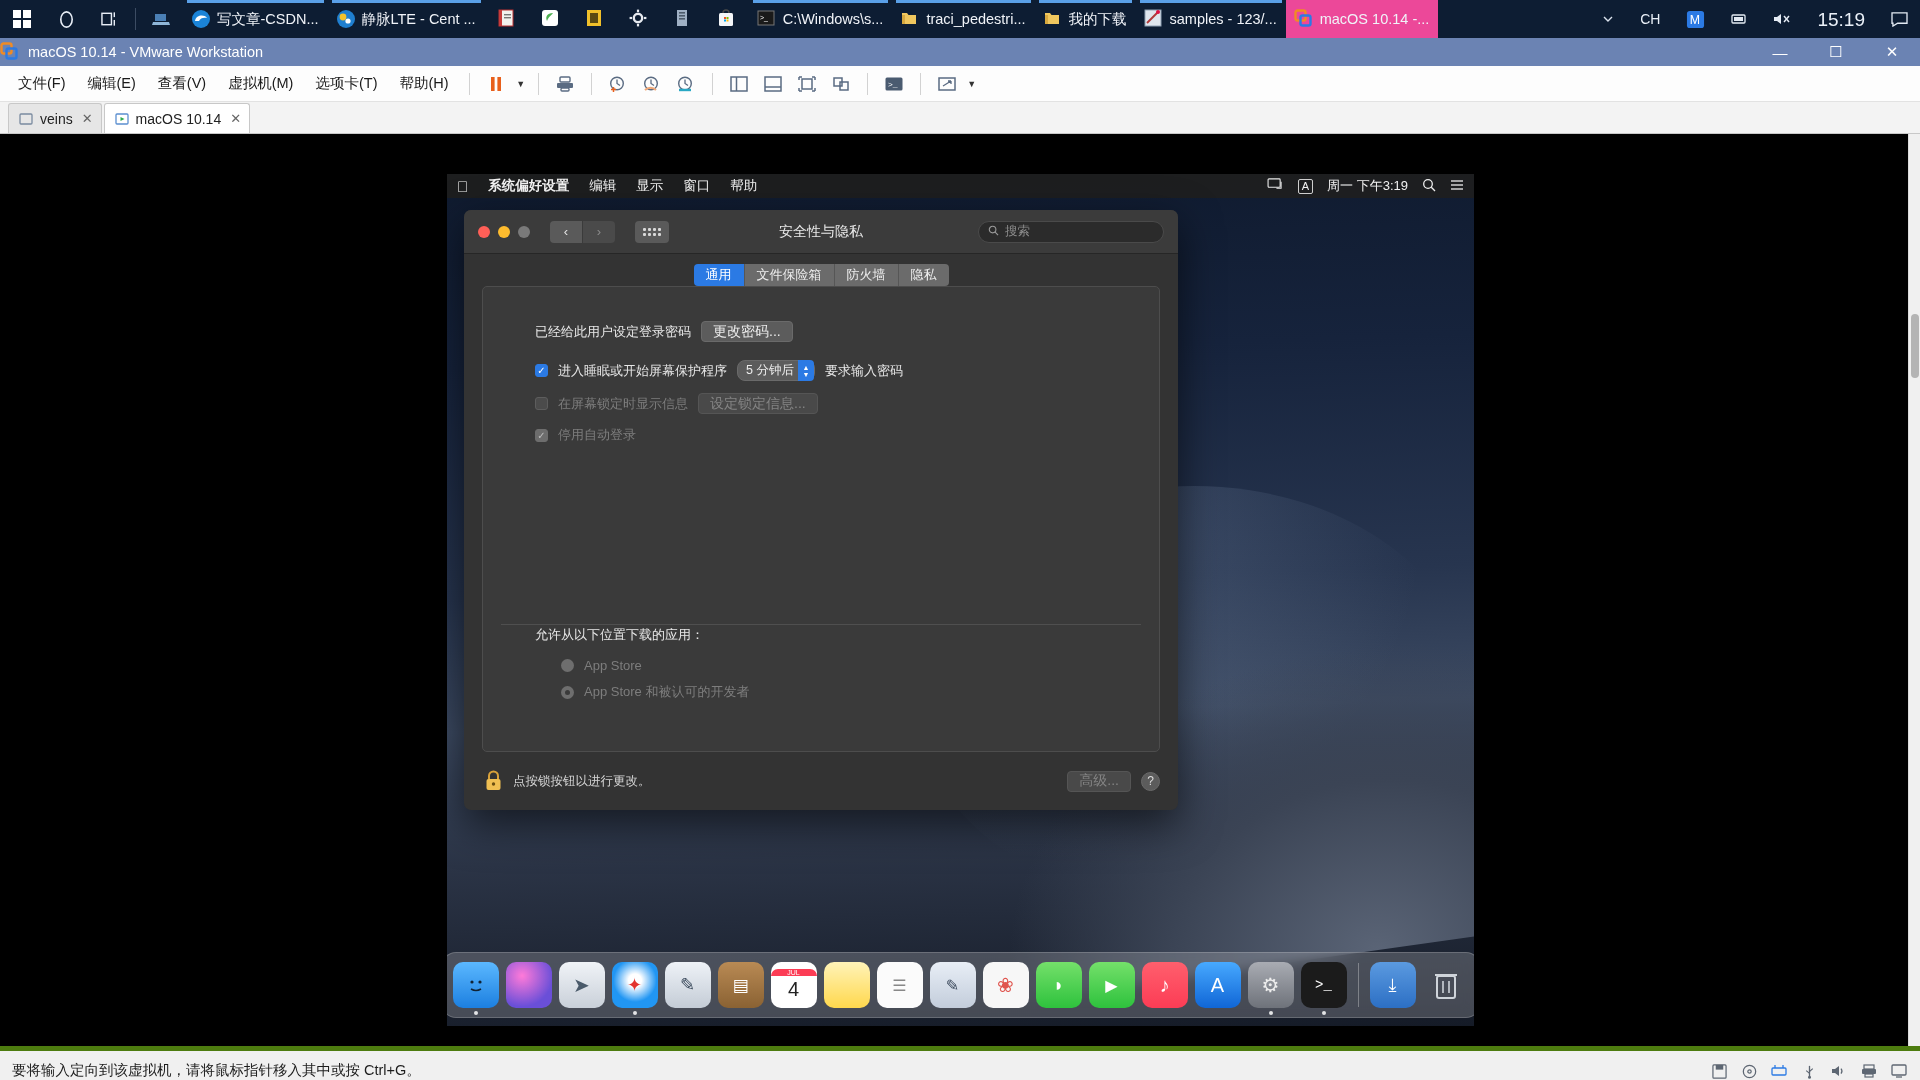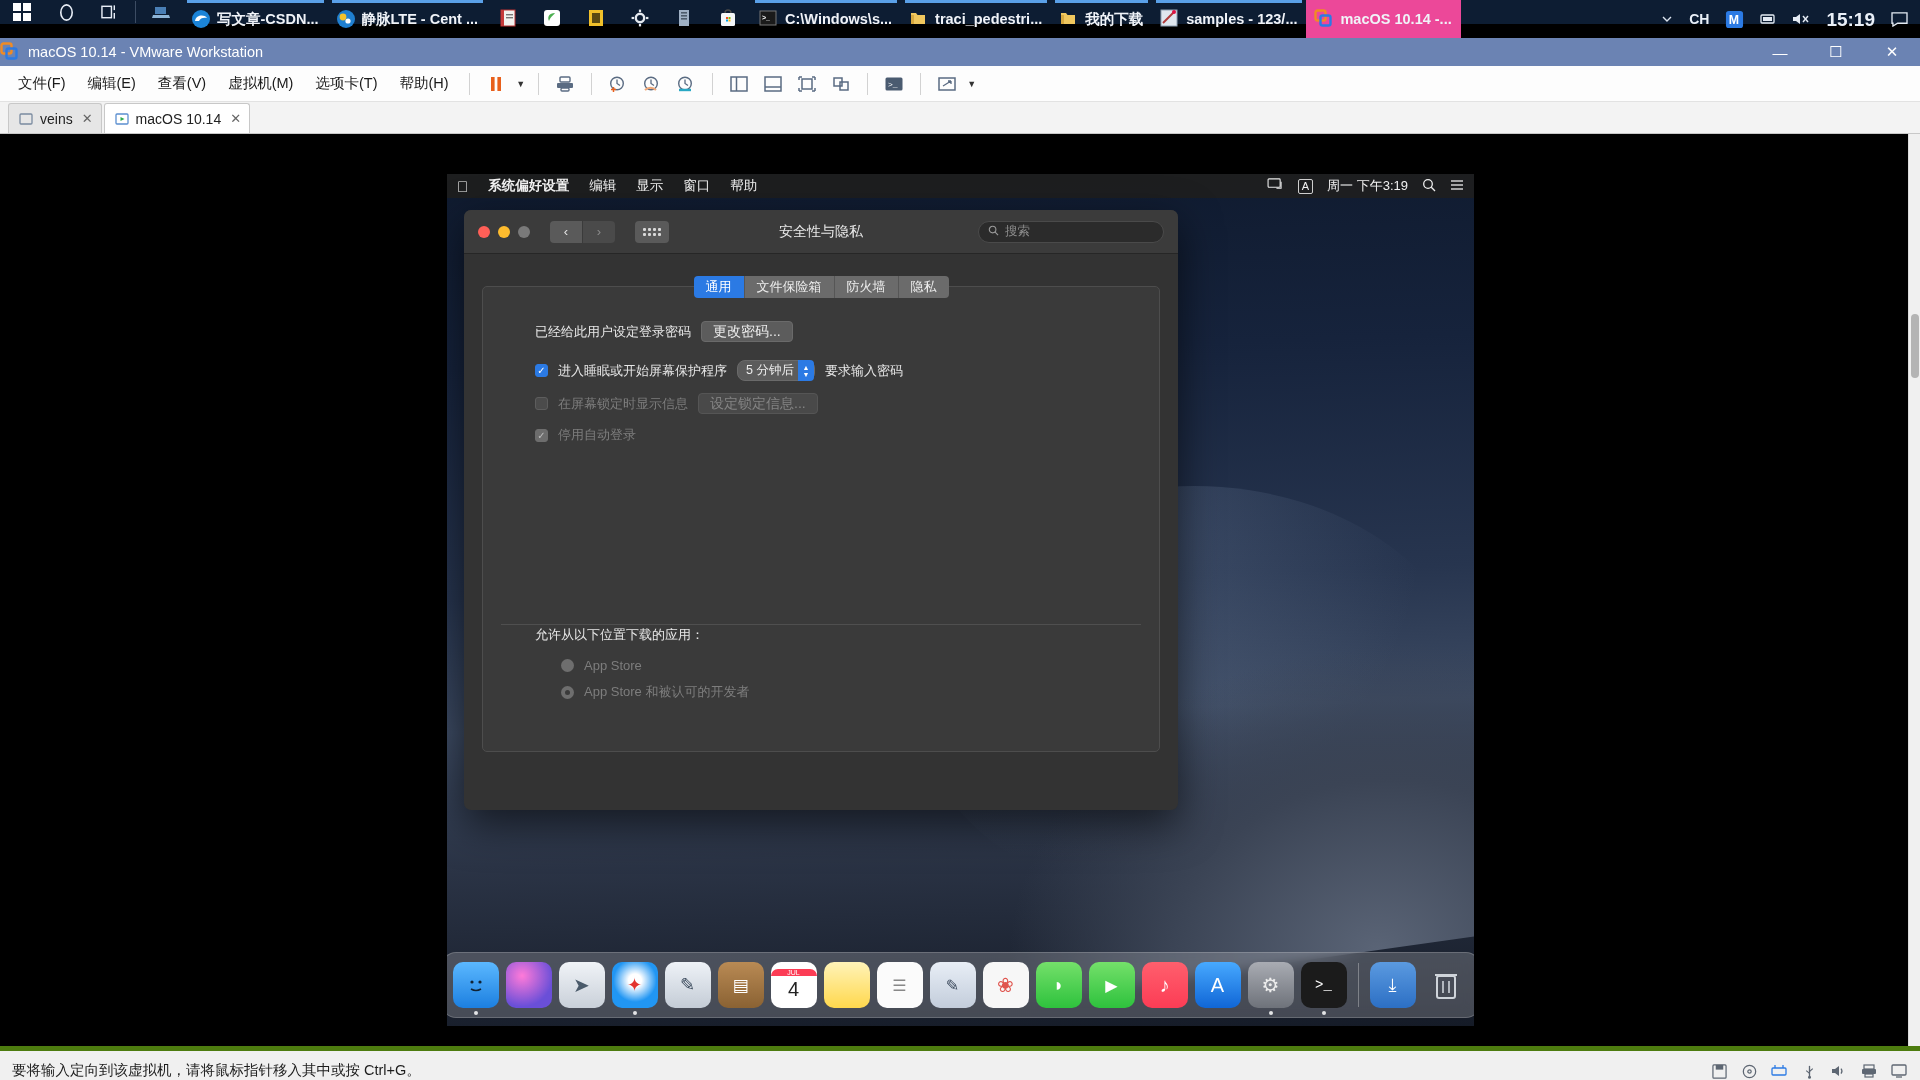--- a/index.html
+++ b/index.html
@@ -13,9 +13,9 @@
 
   
   .taskbar {
-    position: absolute; top: 0; left: 0; width: 1920px; height: 24px;
+    position: absolute; top: 0; left: 0; width: 1920px; height: 38px;
     background: #0d1d33;
-    display: flex; align-items: stretch; font-weight: bold;
+    display: flex; align-items: stretch;
   }
   .tb-sys { display: flex; align-items: center; }
   .tb-btn {

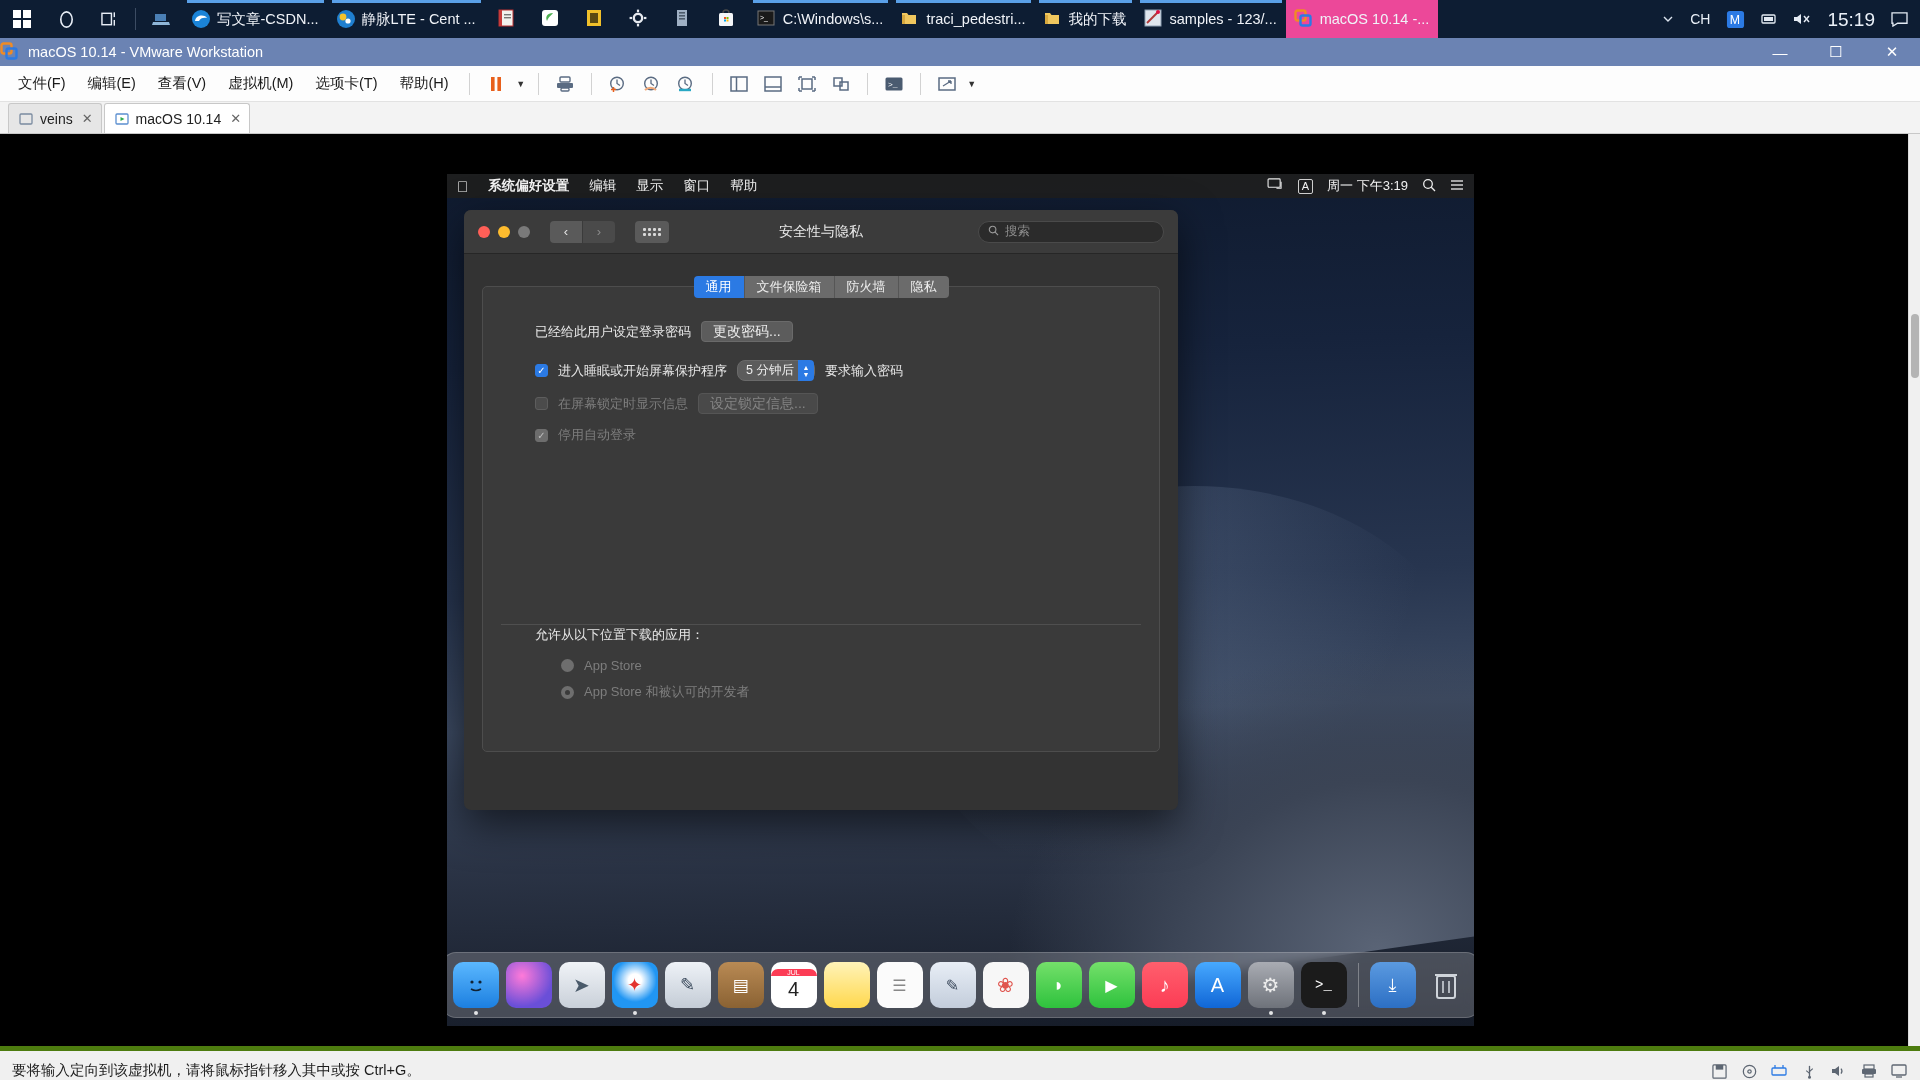--- a/index.html
+++ b/index.html
@@ -41,7 +41,7 @@
   .tb-task.active::before { background: #ffffff; left: 0; right: 0; }
   .tb-icon { width: 20px; height: 20px; flex: 0 0 20px; position: relative; }
   .tray {
-    margin-left: auto; display: flex; align-items: flex-start; gap: 4px;
+    margin-left: auto; display: flex; align-items: flex-start; gap: 14px;
     padding-right: 6px; color: #eaf0f8; font-size: 14px;
   }
   .tray .titem { padding: 0 6px; height: 38px; display: flex; align-items: center; }

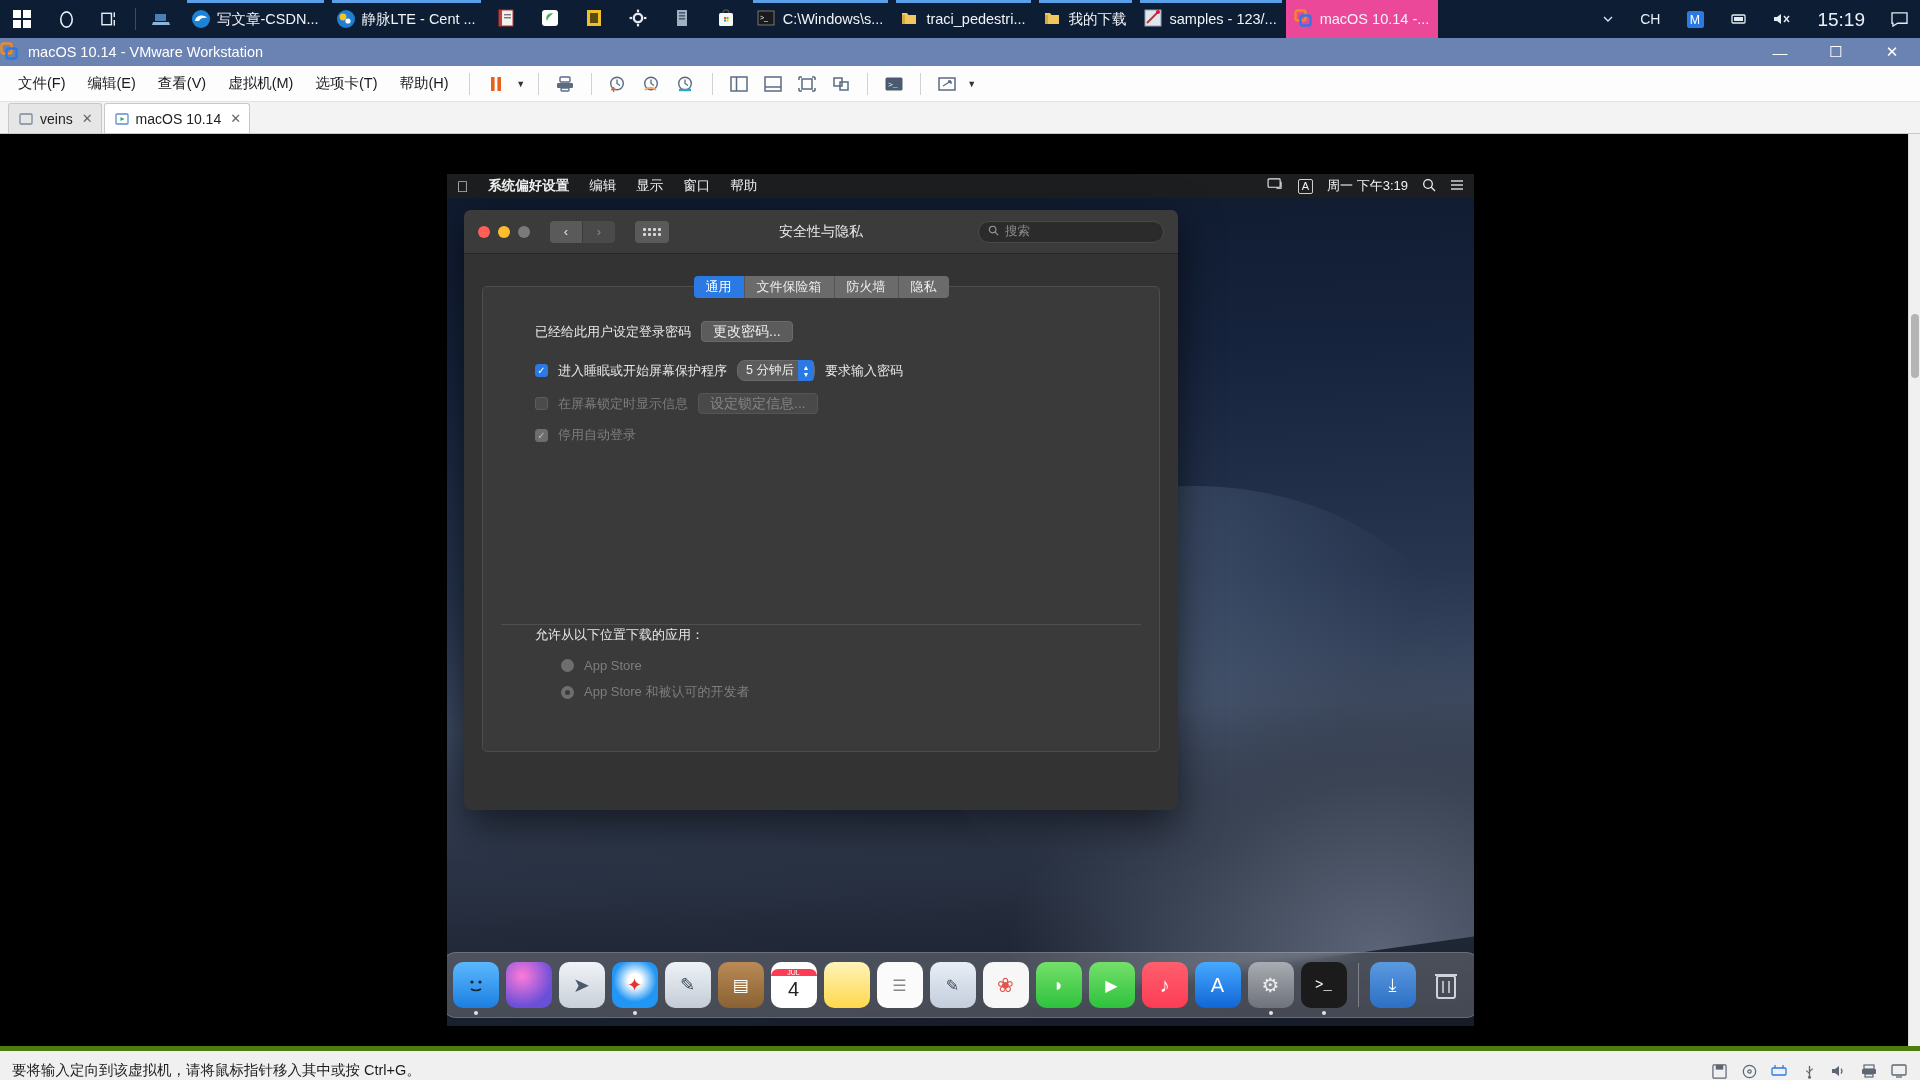--- a/index.html
+++ b/index.html
@@ -162,7 +162,7 @@
 
   .prefs-body { position: relative; height: 556px; }
   .tabbar {
-    position: absolute; top: 22px; left: 0; right: 0;
+    position: absolute; top: 10px; left: 0; right: 0;
     display: flex; justify-content: center; z-index: 3; align-items: flex-end;
   }
   .tabbar .tb {

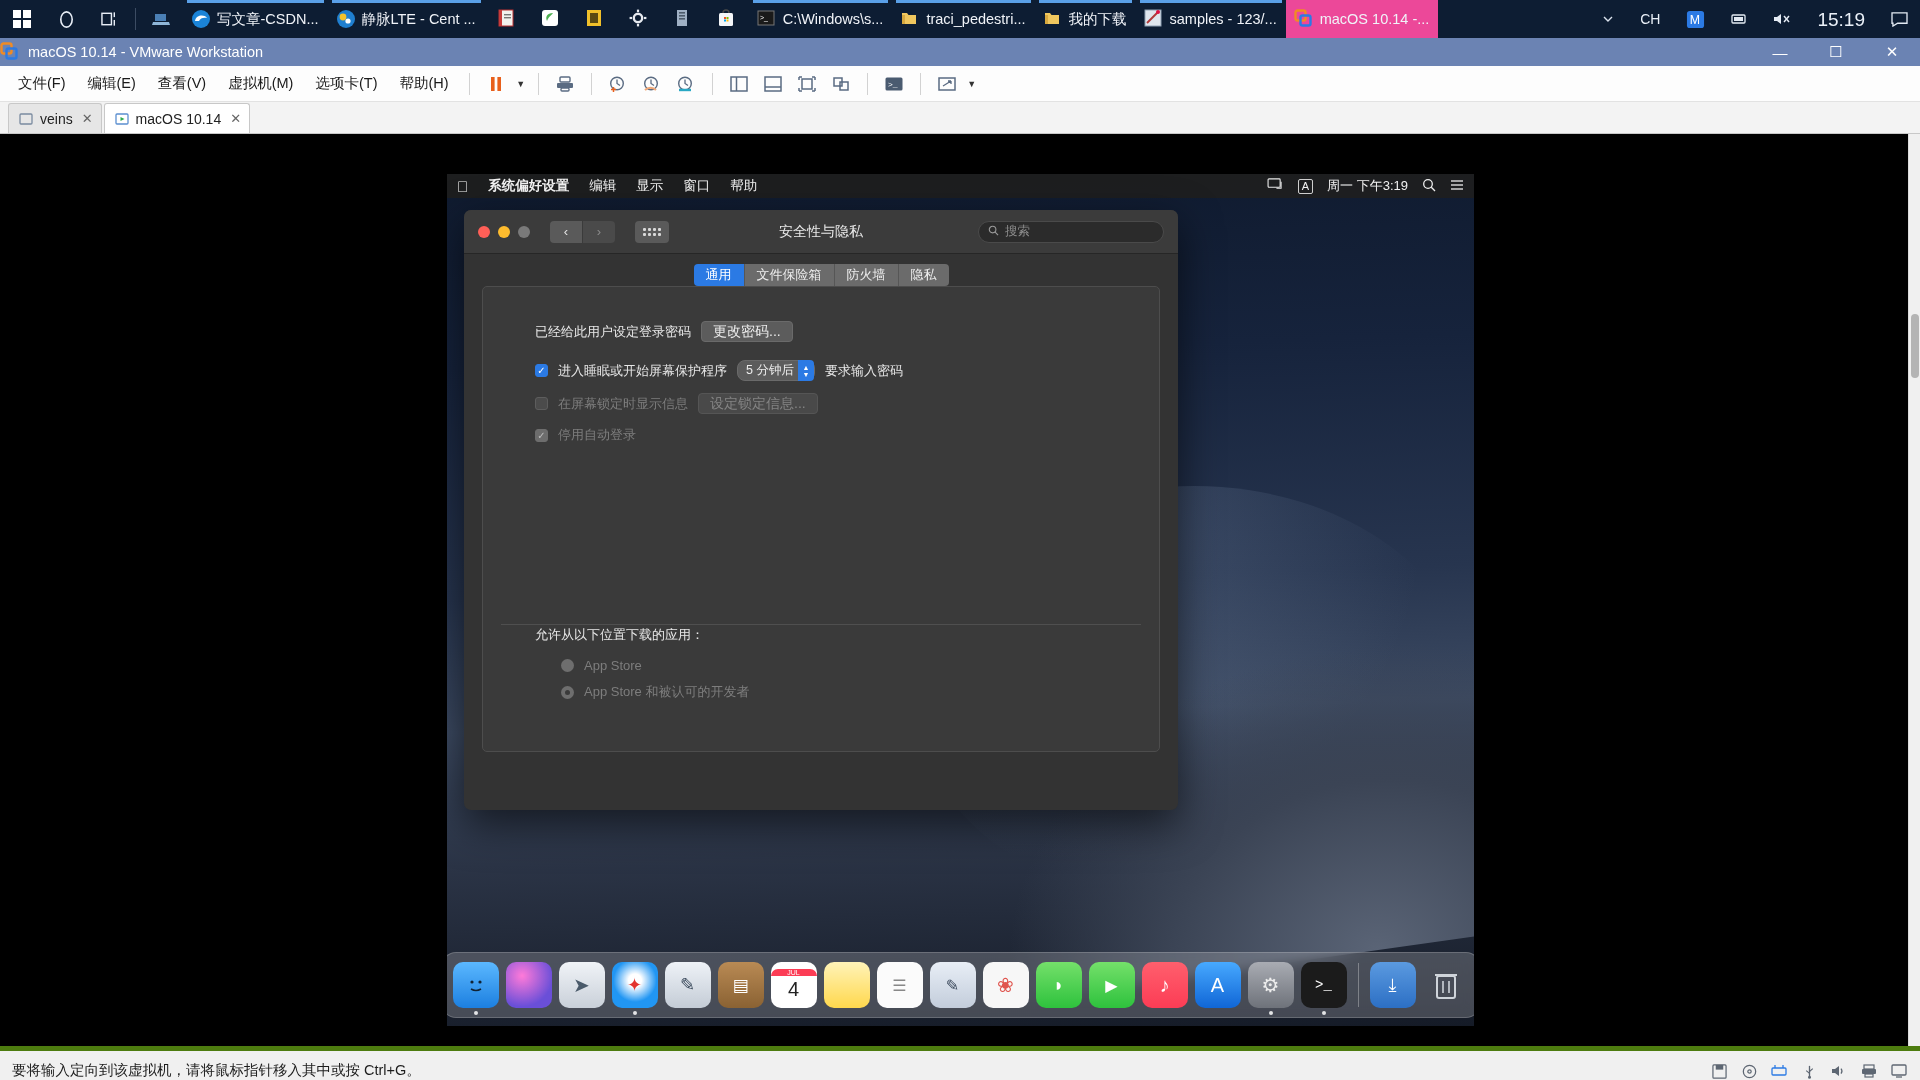--- a/index.html
+++ b/index.html
@@ -706,6 +706,18 @@
             </div>
           </div>
 
+          <div class="footer">
+            <span class="lock">
+              <svg width="19" height="24" viewBox="0 0 19 24">
+                  <path d="M5 10V7a4.5 4.5 0 019 0v3" fill="none" stroke="#d9a23a" stroke-width="2"></path>
+                  <rect x="2.5" y="10" width="14" height="11" rx="2" fill="#f0bf52"></rect>
+                  <circle cx="9.5" cy="15" r="1.7" fill="#6b4e12"></circle>
+                </svg>
+            </span>
+            <span class="foot-note">点按锁按钮以进行更改。</span>
+            <span class="btn dis" style="margin-left:auto">高级...</span>
+            <span class="helpbtn">?</span>
+          </div>
         </div>
       </div>
 

